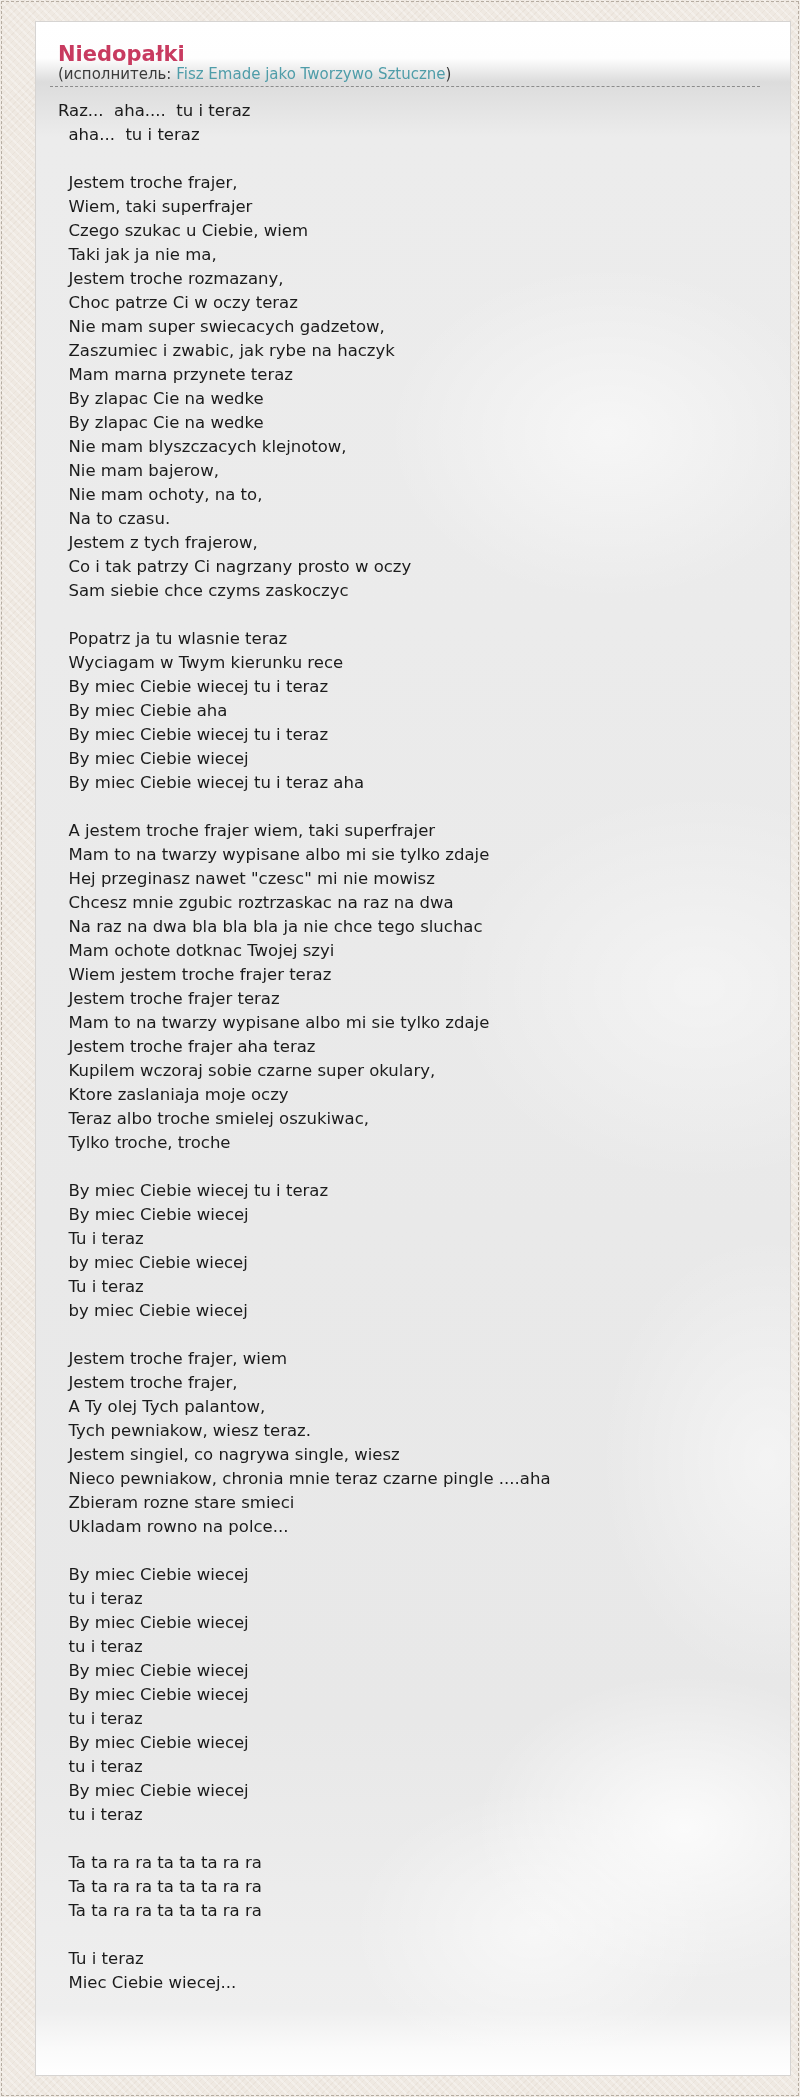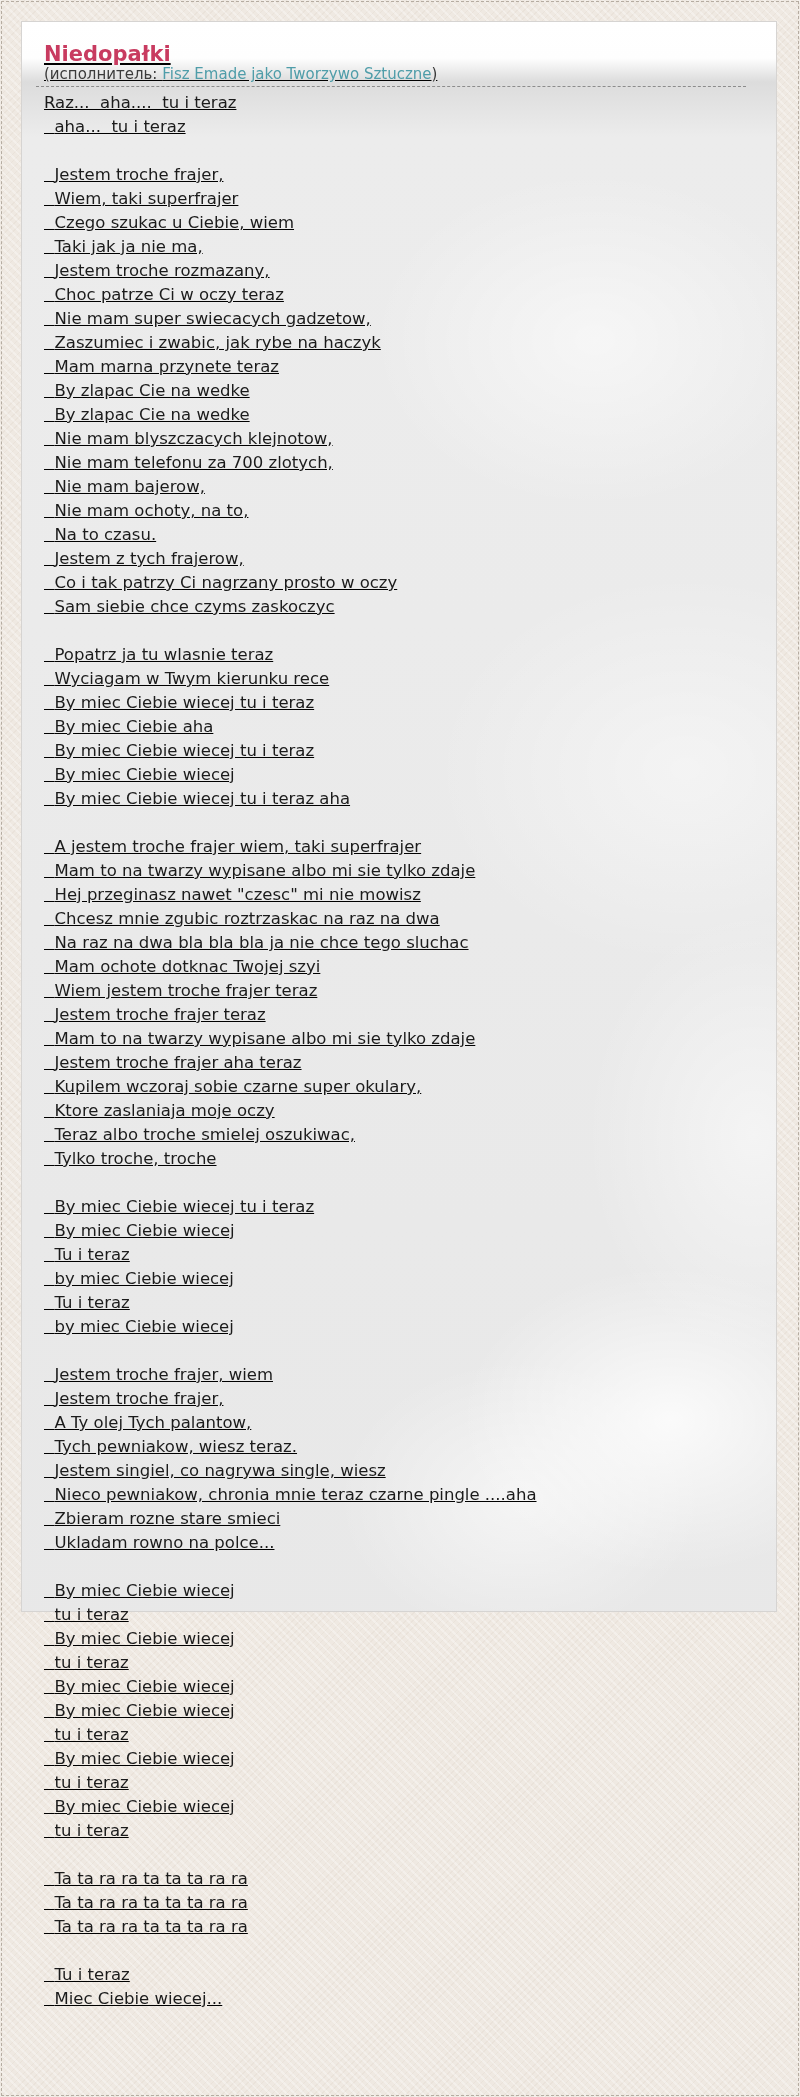--- a/index.html
+++ b/index.html
@@ -25,10 +25,10 @@
   }
   .panel {
     position: absolute;
-    left: 21px;
+    left: 35px;
     top: 21px;
     width: 756px;
-    height: 1591px;
+    height: 2055px;
     border: 1px solid #d6d4d2;
     box-sizing: border-box;
     background-color: #ffffff;
@@ -42,7 +42,6 @@
         #ffffff 0px, #fefefe 36px, #dcdcdc 60px, #e2e2e2 80px,
         #ececec 115px, #ebebeb 600px, #e9e9e9 1200px, #e8e8e8 1700px,
         #efefef 1990px, #fbfbfb 2030px, #ffffff 2055px);
-    text-decoration: underline;
   }
   .content {
     position: relative;

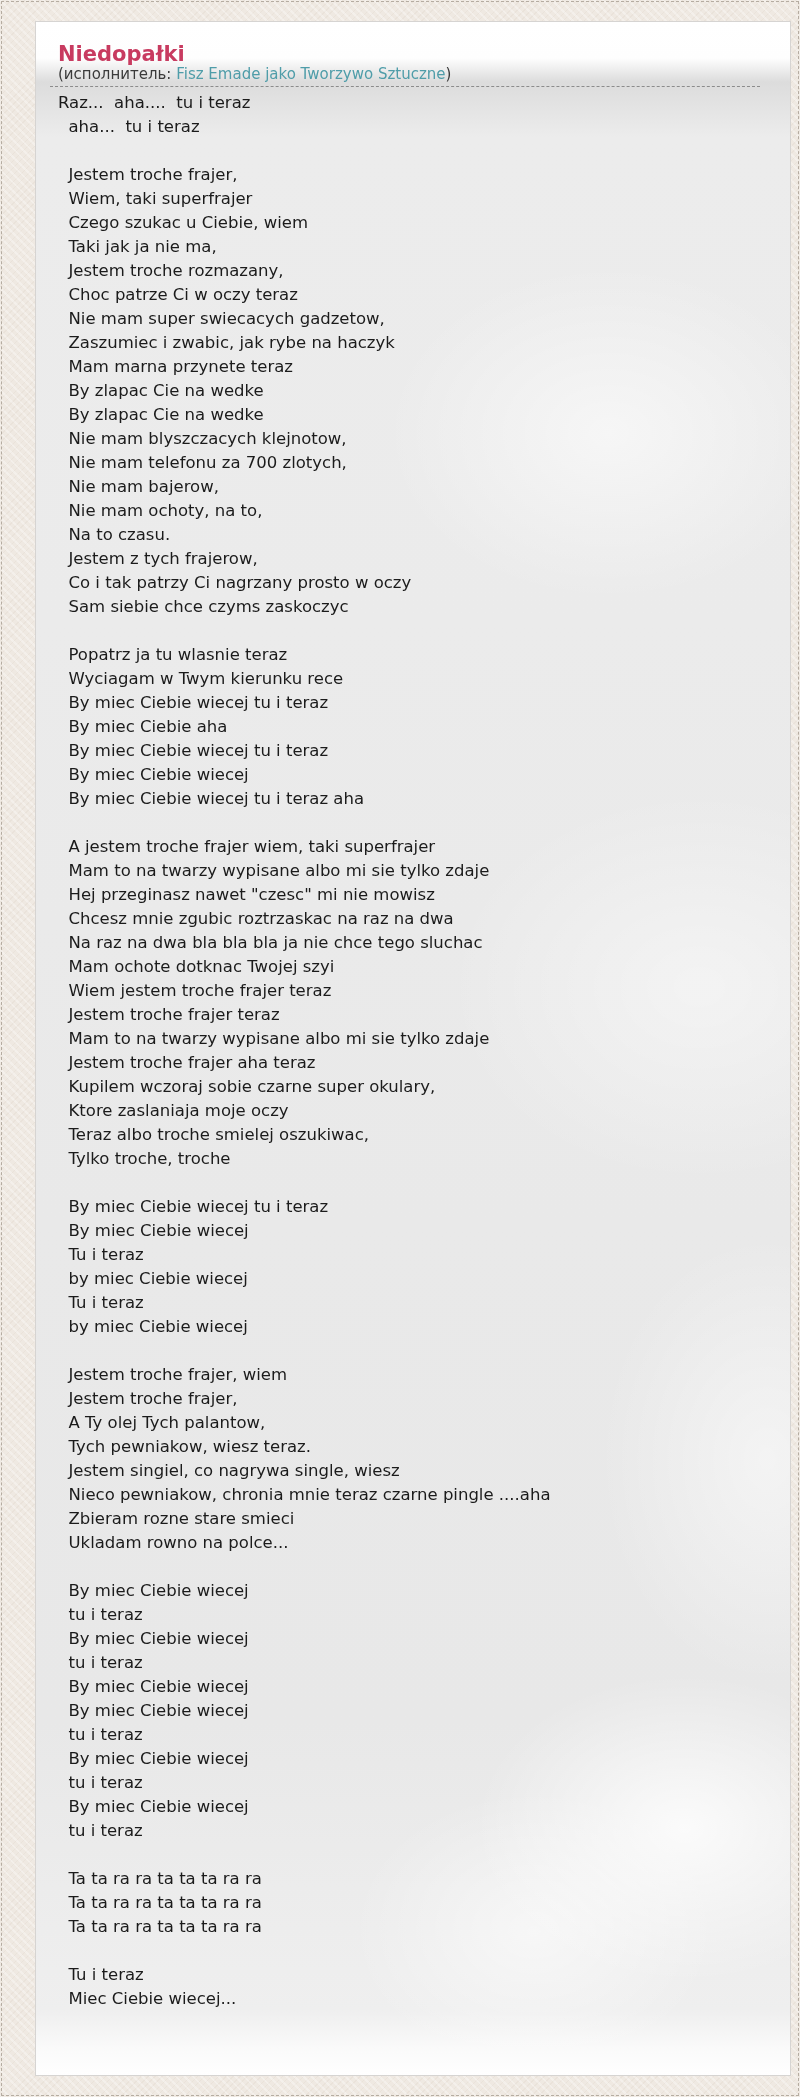--- a/index.html
+++ b/index.html
@@ -72,7 +72,7 @@
     height: 0;
   }
   .lyrics {
-    margin-top: 4px;
+    margin-top: 12px;
     font-size: 16.5px;
     line-height: 24px;
     color: #1b1b1b;

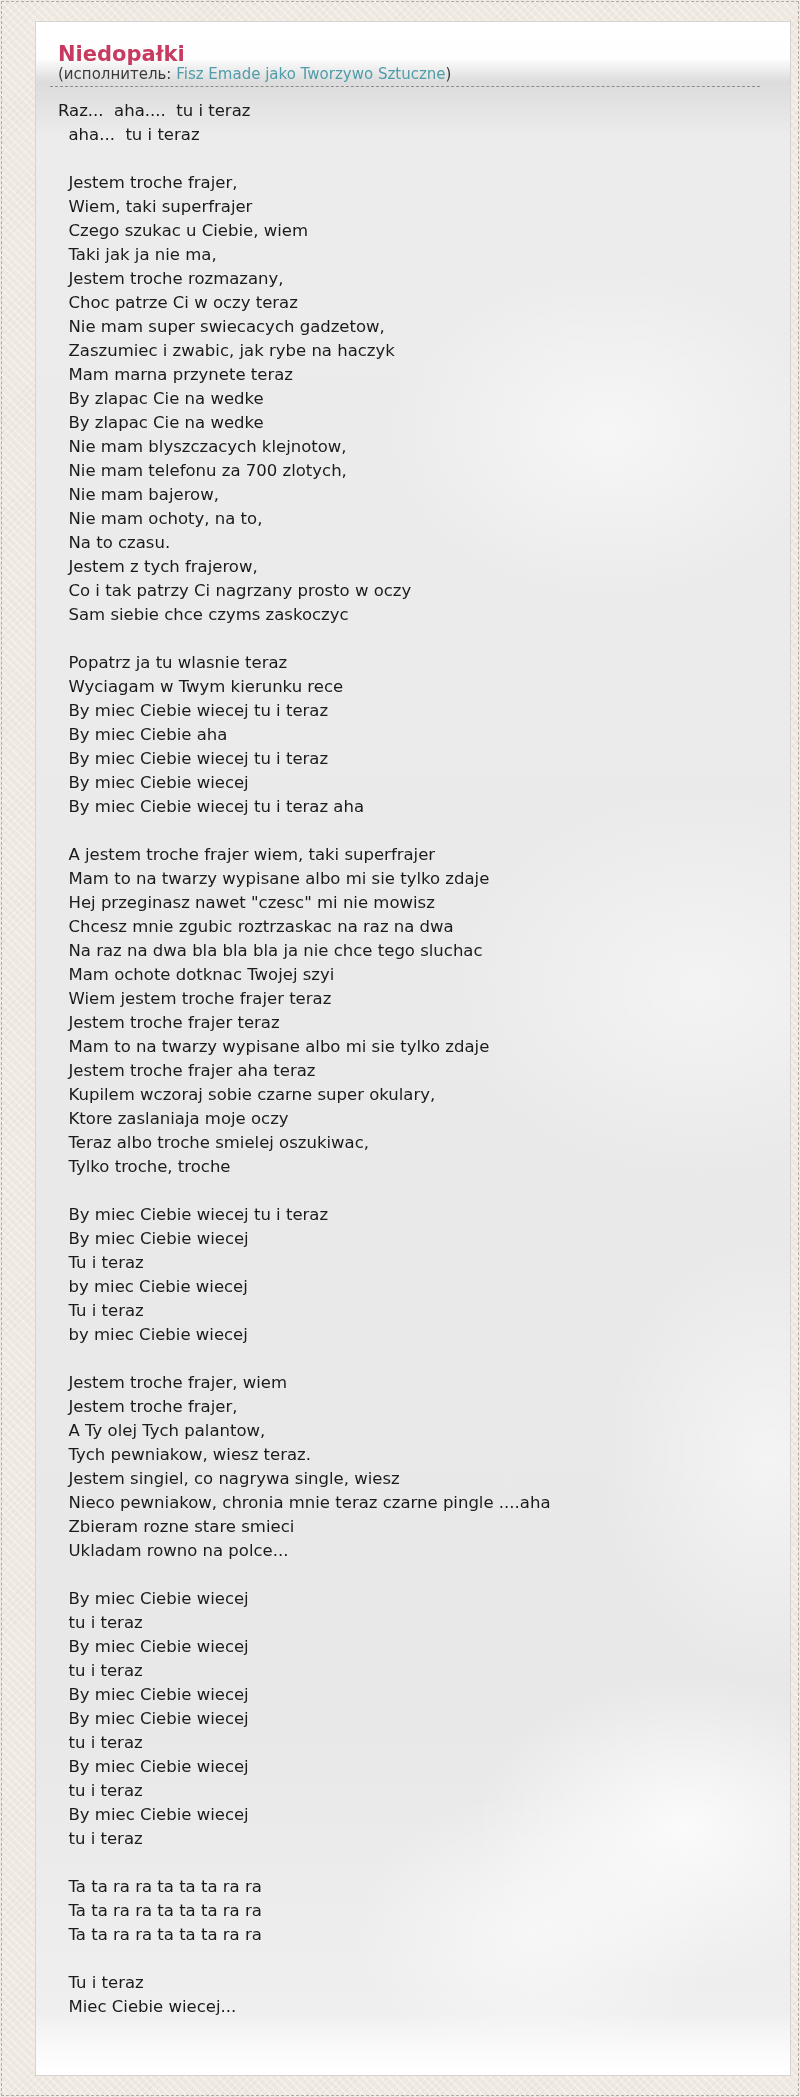--- a/index.html
+++ b/index.html
@@ -108,7 +108,6 @@
         <div class="lyric-line">  By zlapac Cie na wedke</div>
         <div class="lyric-line">  By zlapac Cie na wedke</div>
         <div class="lyric-line">  Nie mam blyszczacych klejnotow,</div>
-        <div class="lyric-line">  Nie mam telefonu za 700 zlotych,</div>
         <div class="lyric-line">  Nie mam bajerow,</div>
         <div class="lyric-line">  Nie mam ochoty, na to,</div>
         <div class="lyric-line">  Na to czasu.</div>

